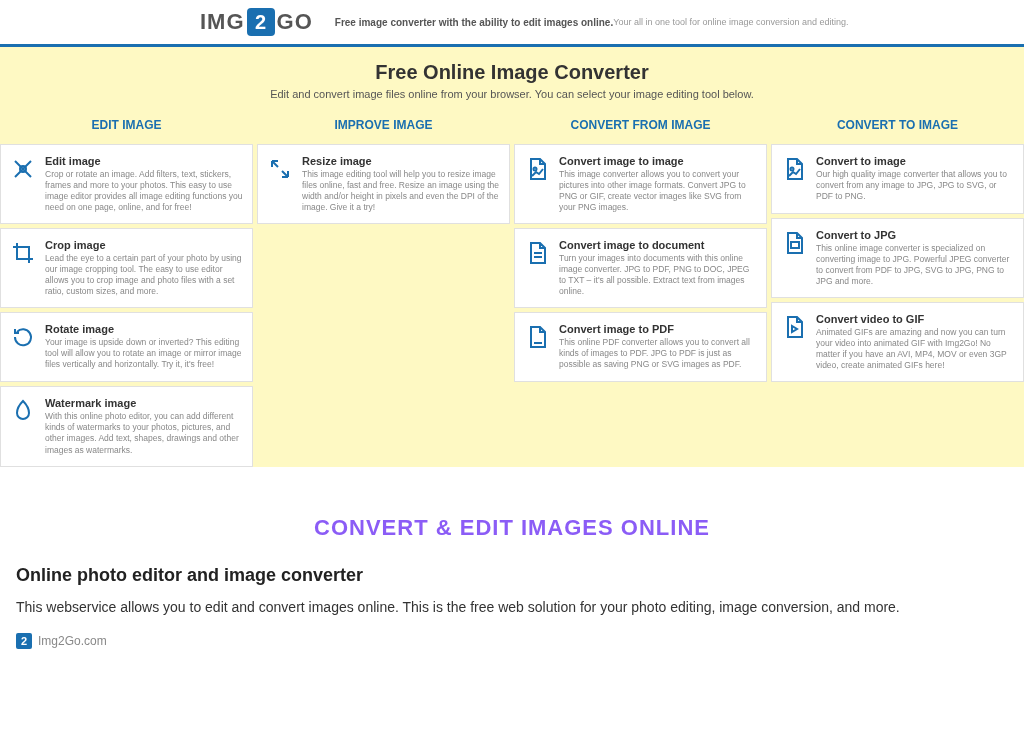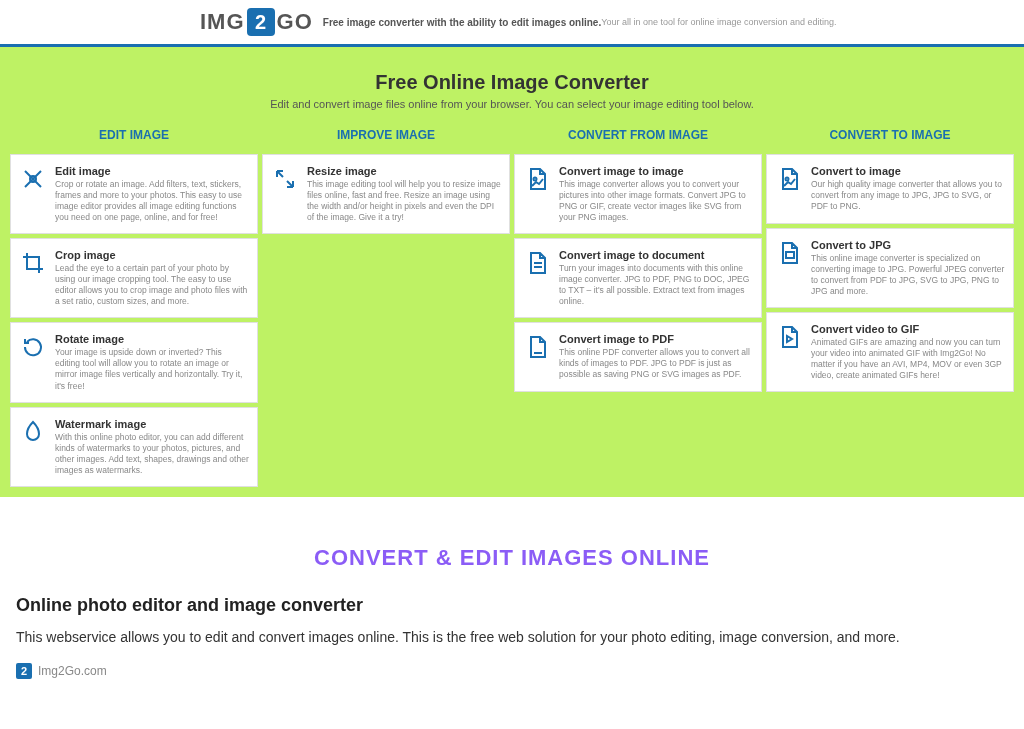--- a/index.html
+++ b/index.html
@@ -7,7 +7,7 @@
   .page { width: 1024px; margin: 0 auto; }
   .topbar { background: #f4f4f4; height: 30px; display: flex; justify-content: flex-end; align-items: center; padding: 0 20px; font-size: 10px; color: #888; }
   .header { background: #fff; display: flex; align-items: center; padding: 8px 0 8px 200px; border-bottom: 3px solid #1a6fb0; }
-  .logo { display: flex; align-items: center; margin-right: 10px; }
+  .logo { display: flex; align-items: center; margin-right: 22px; }
   .logo-text { font-size: 22px; font-weight: 600; color: #555; letter-spacing: 1px; }
   .logo-badge { display: inline-flex; width: 28px; height: 28px; background: #1a6fb0; color: #fff; border-radius: 4px; align-items: center; justify-content: center; font-weight: bold; font-size: 20px; margin: 0 2px; }
   .logo-sub { display: flex; flex-direction: row; font-size: 9px; color: #444; }

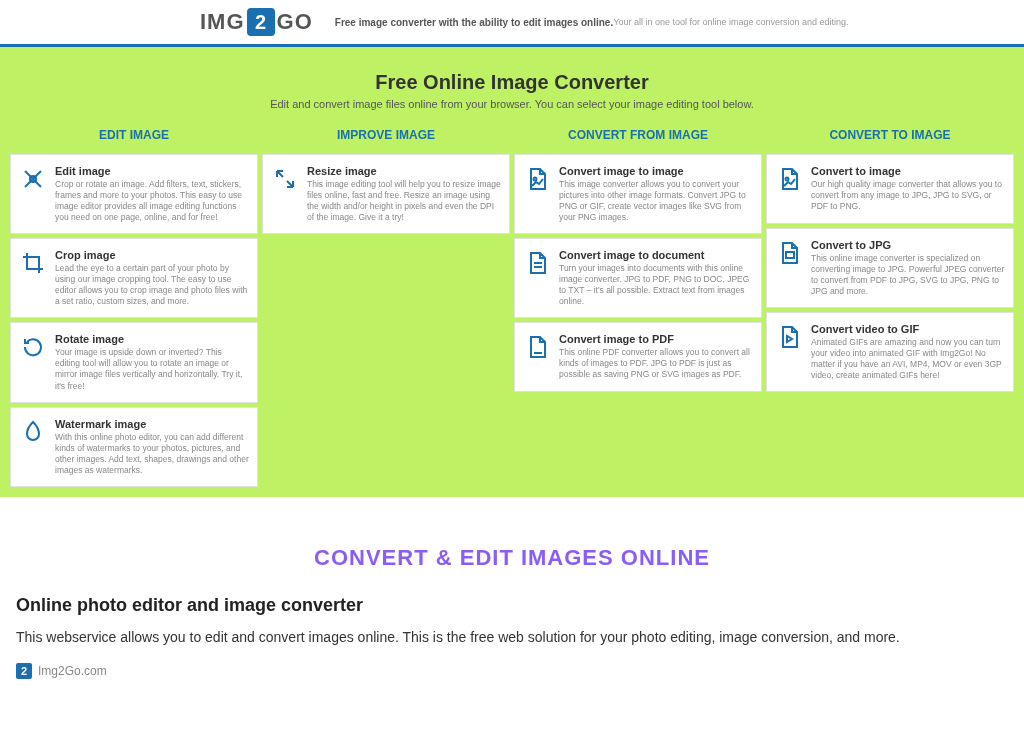--- a/index.html
+++ b/index.html
@@ -13,7 +13,7 @@
   .logo-sub { display: flex; flex-direction: row; font-size: 9px; color: #444; }
   .logo-sub .t1 { font-weight: bold; color: #555; font-size: 10px; }
   .logo-sub .t2 { color: #999; font-size: 9px; }
-  .section-wrap { background: #bef264; padding: 10px; }
+  .section-wrap { background: #fef9c3; }
   .hero { text-align: center; padding: 14px 0 10px; }
   .hero h1 { font-size: 20px; font-weight: bold; color: #333; margin-bottom: 4px; }
   .hero p { font-size: 11px; color: #555; }

